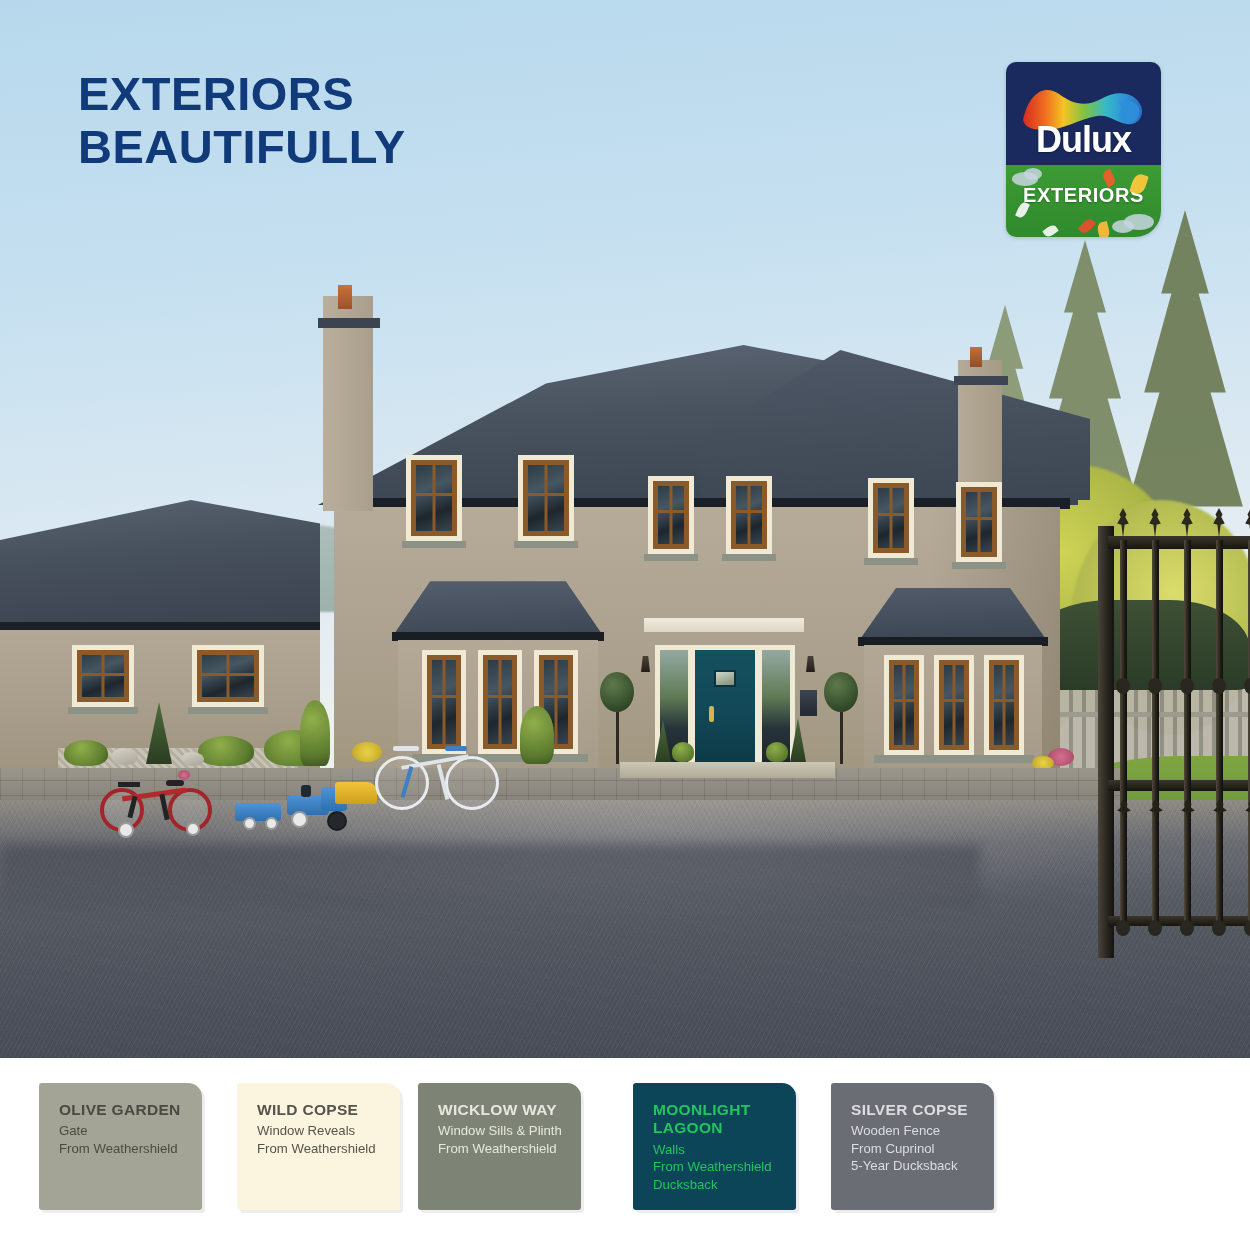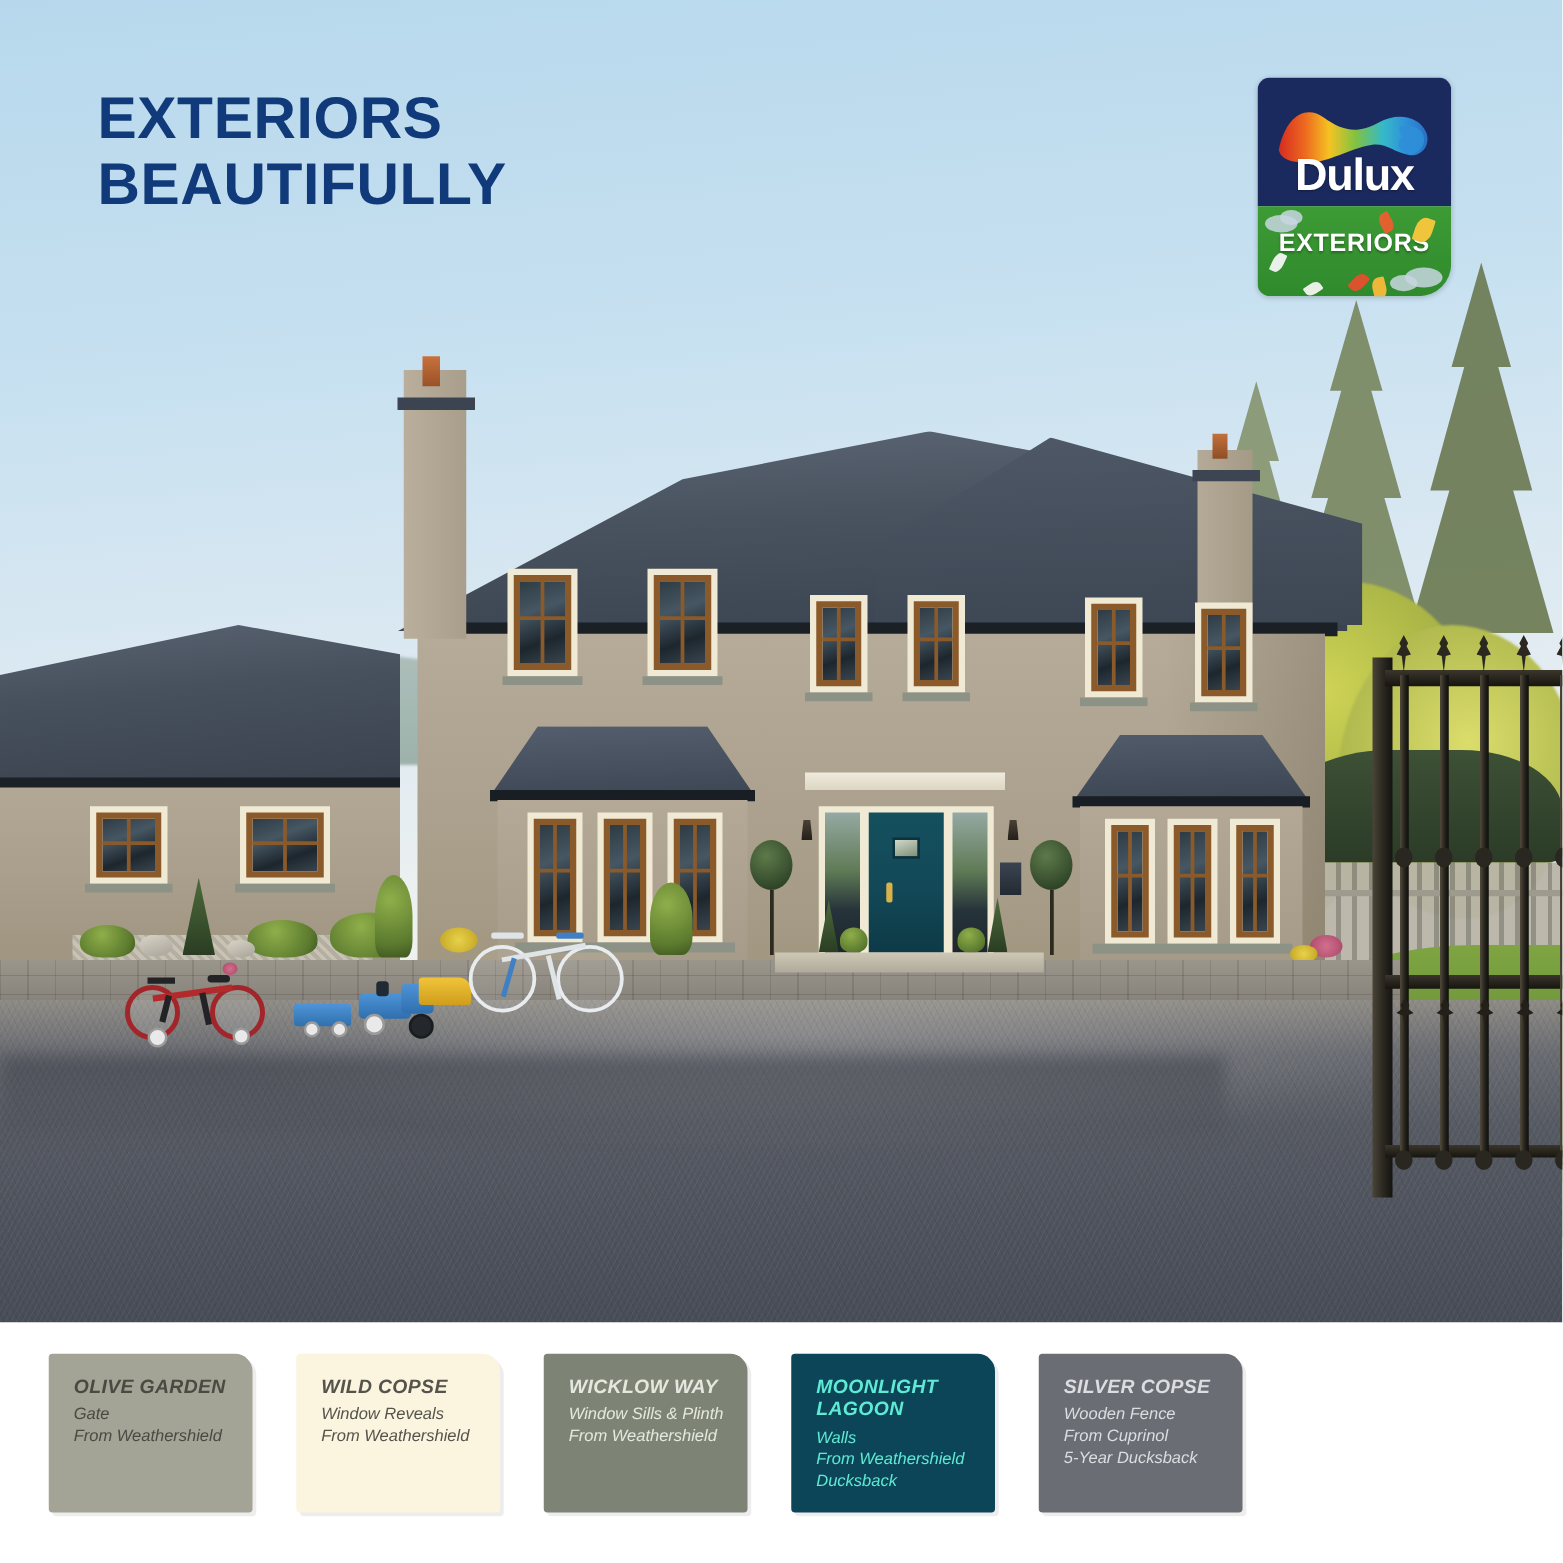--- a/index.html
+++ b/index.html
@@ -423,7 +423,6 @@
   .swatches {
     position:absolute; left:0; top:1058px; width:1250px; height:192px;
     background:#fff;
-    font-style:italic;
   }
   .swatch {
     position:absolute; top:25px; width:163px; height:127px;

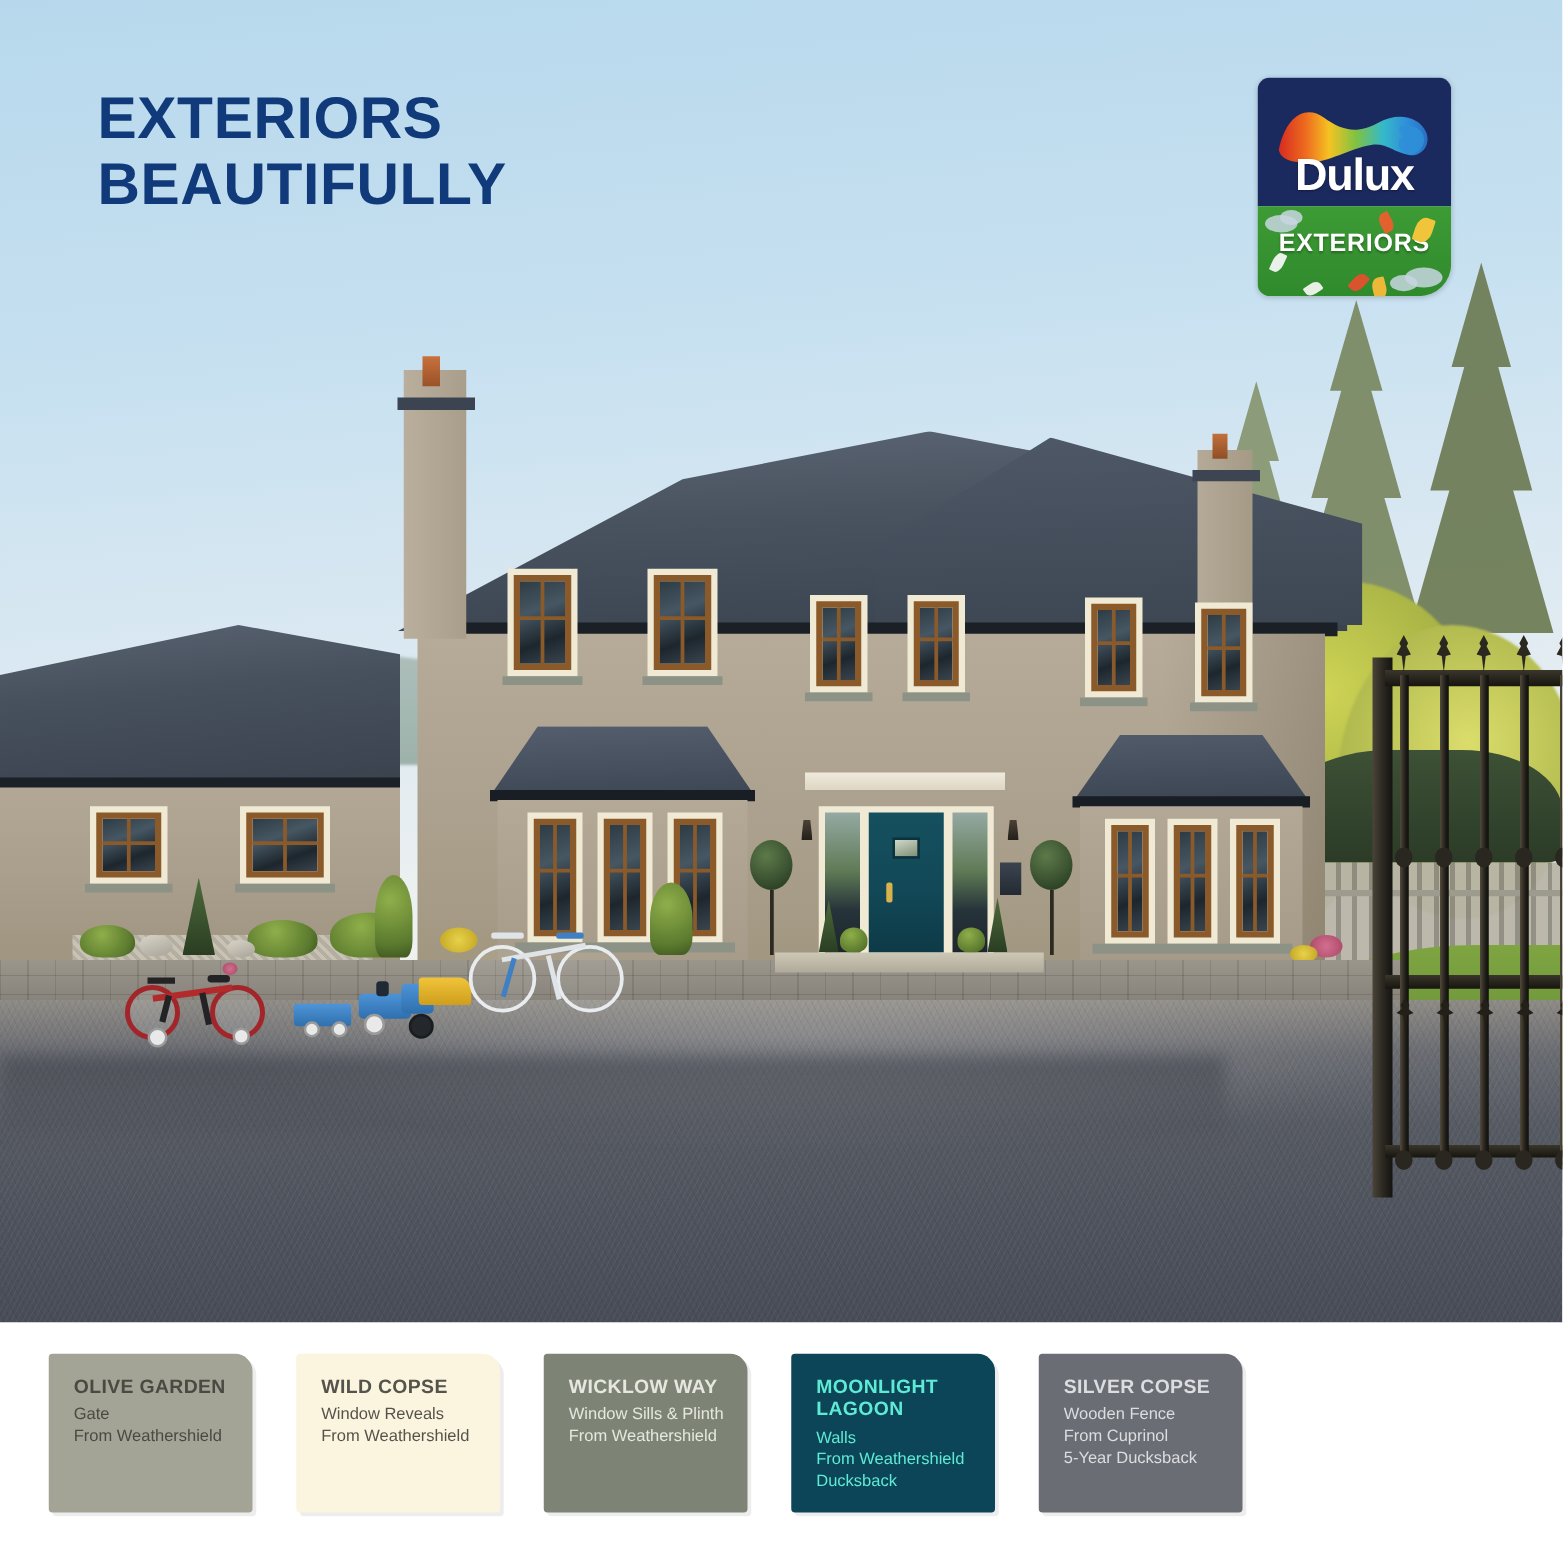--- a/index.html
+++ b/index.html
@@ -721,7 +721,7 @@
       <div class="sw-line">From Weathershield</div>
     </div>
 
-    <div class="swatch" style="left: 435px; background: rgb(125, 132, 117); color: rgb(230, 232, 224);">
+    <div class="swatch" style="left: 418px; background: rgb(125, 132, 117); color: rgb(230, 232, 224);">
       <div class="sw-name">WICKLOW WAY</div>
       <div class="sw-line">Window Sills &amp; Plinth</div>
       <div class="sw-line">From Weathershield</div>

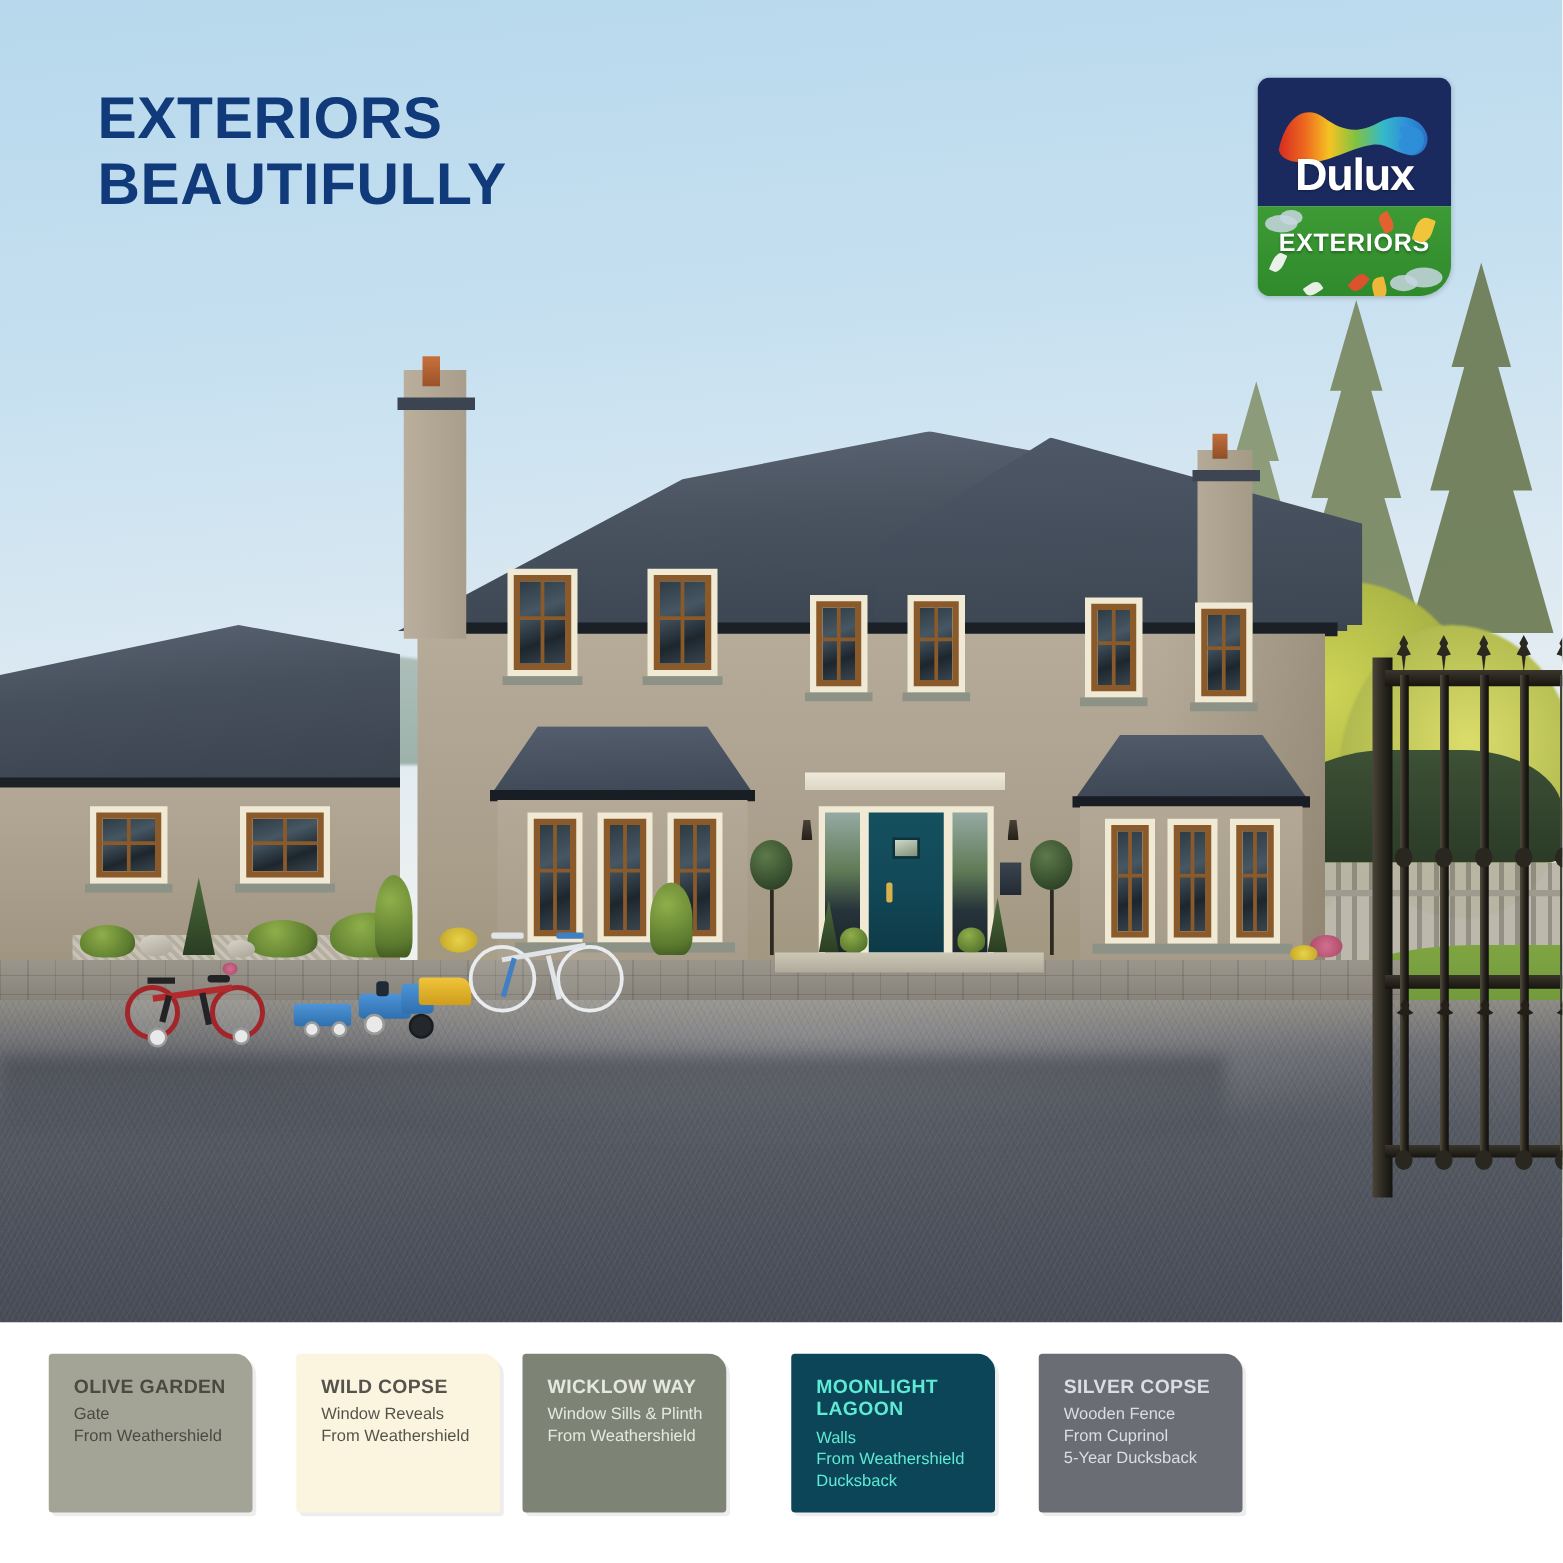--- a/index.html
+++ b/index.html
@@ -727,7 +727,7 @@
       <div class="sw-line">From Weathershield</div>
     </div>
 
-    <div class="swatch" style="left: 633px; background: rgb(13, 69, 88); color: #5eead4;">
+    <div class="swatch" style="left: 633px; background: rgb(13, 69, 88); color: #22c55e;">
       <div class="sw-name">MOONLIGHT LAGOON</div>
       <div class="sw-line">Walls</div>
       <div class="sw-line">From Weathershield</div>

